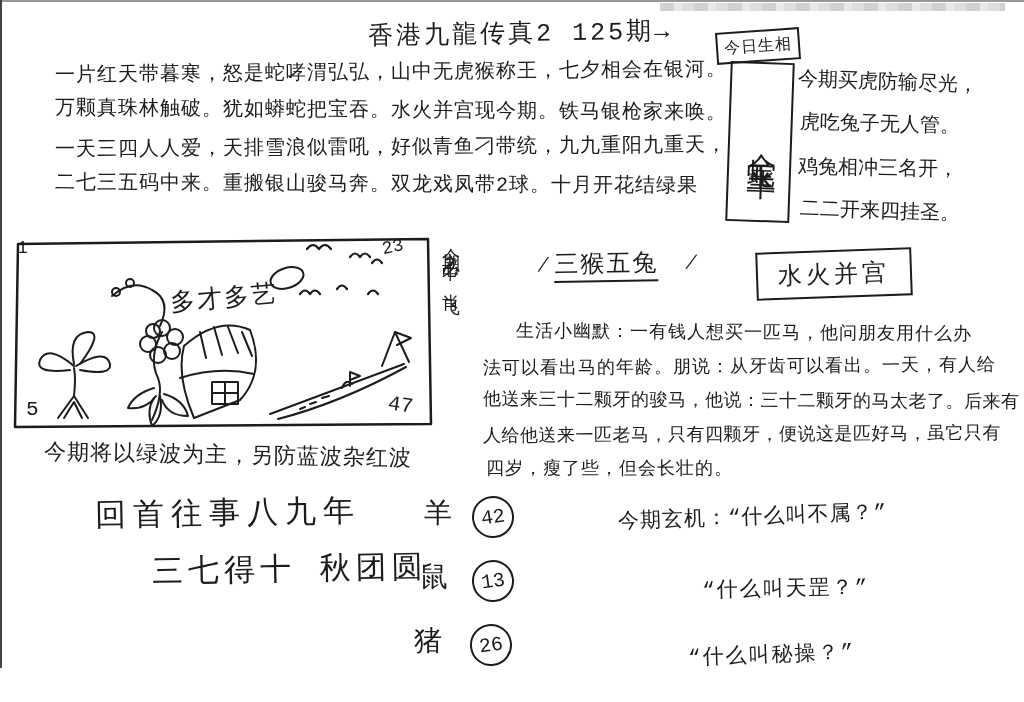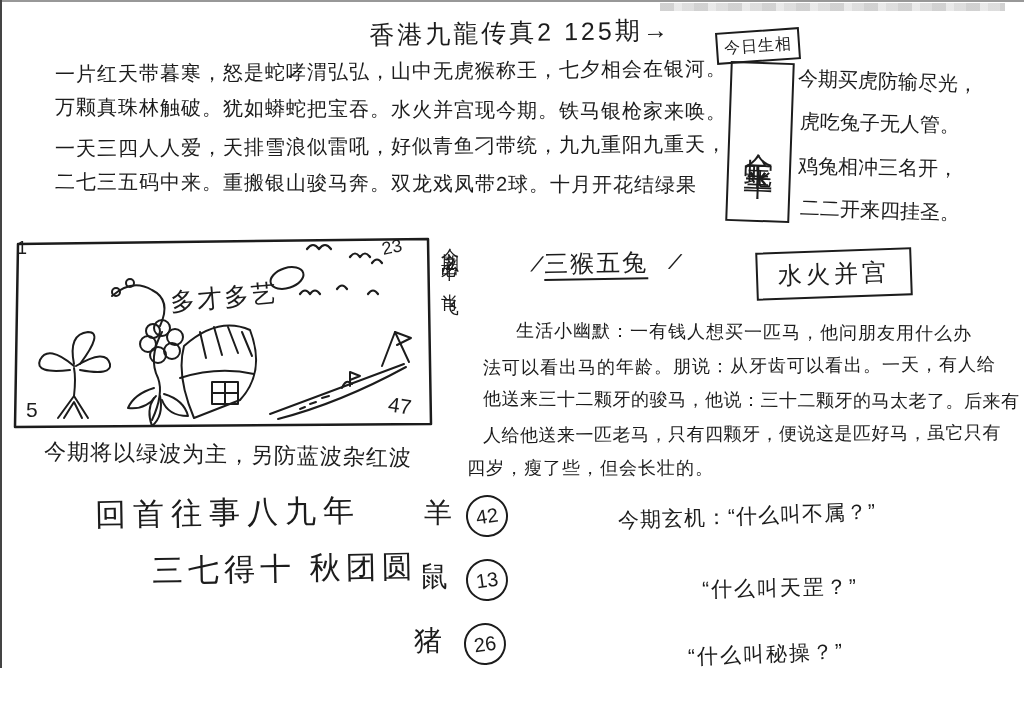--- a/index.html
+++ b/index.html
@@ -4,7 +4,7 @@
 <style>
   html,body{margin:0;padding:0;background:#e8e8e8;}
   #page{position:relative;width:1024px;height:702px;background:#ffffff;overflow:hidden;
-        font-family:Liberation Sans, sans-serif;color:#1c1c1c;}
+        font-family:Liberation Mono, monospace;color:#1c1c1c;}
   .hand{position:absolute;white-space:nowrap;color:#1c1c1c;}
   .vert{writing-mode:vertical-rl;text-orientation:upright;}
   .sketch{position:absolute;}

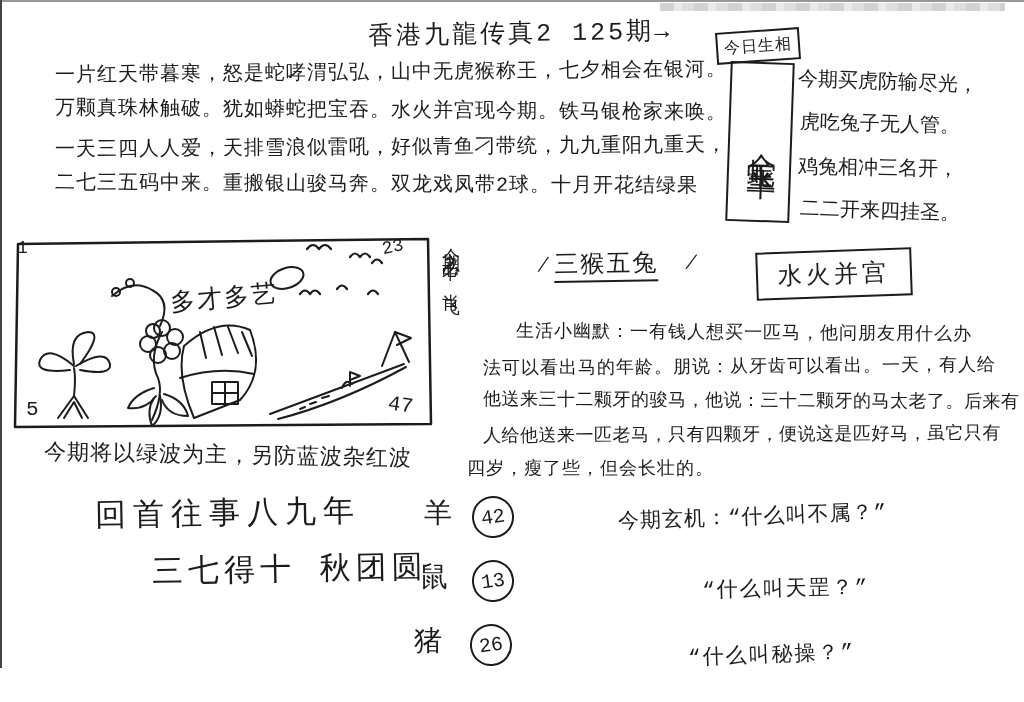--- a/index.html
+++ b/index.html
@@ -125,7 +125,7 @@
   <div class="hand" style="left:483px;top:354px;font-size:18px;letter-spacing:1px;transform:rotate(-.4deg);">法可以看出马的年龄。朋说：从牙齿可以看出。一天，有人给</div>
   <div class="hand" style="left:483px;top:388px;font-size:18px;letter-spacing:.5px;transform:rotate(.3deg);">他送来三十二颗牙的骏马，他说：三十二颗牙的马太老了。后来有</div>
   <div class="hand" style="left:483px;top:422px;font-size:18px;letter-spacing:.5px;transform:rotate(-.3deg);">人给他送来一匹老马，只有四颗牙，便说这是匹好马，虽它只有</div>
-  <div class="hand" style="left:467px;top:456px;font-size:18px;letter-spacing:1px;">四岁，瘦了些，但会长壮的。</div>
+  <div class="hand" style="left:486px;top:456px;font-size:18px;letter-spacing:1px;">四岁，瘦了些，但会长壮的。</div>
 
   <div class="hand" style="left:95px;top:492px;font-size:31px;letter-spacing:7px;transform:rotate(-1deg);">回首往事八九年</div>
   <div class="hand" style="left:152px;top:548px;font-size:31px;letter-spacing:5px;transform:rotate(-1deg);">三七得十 秋团圆</div>

